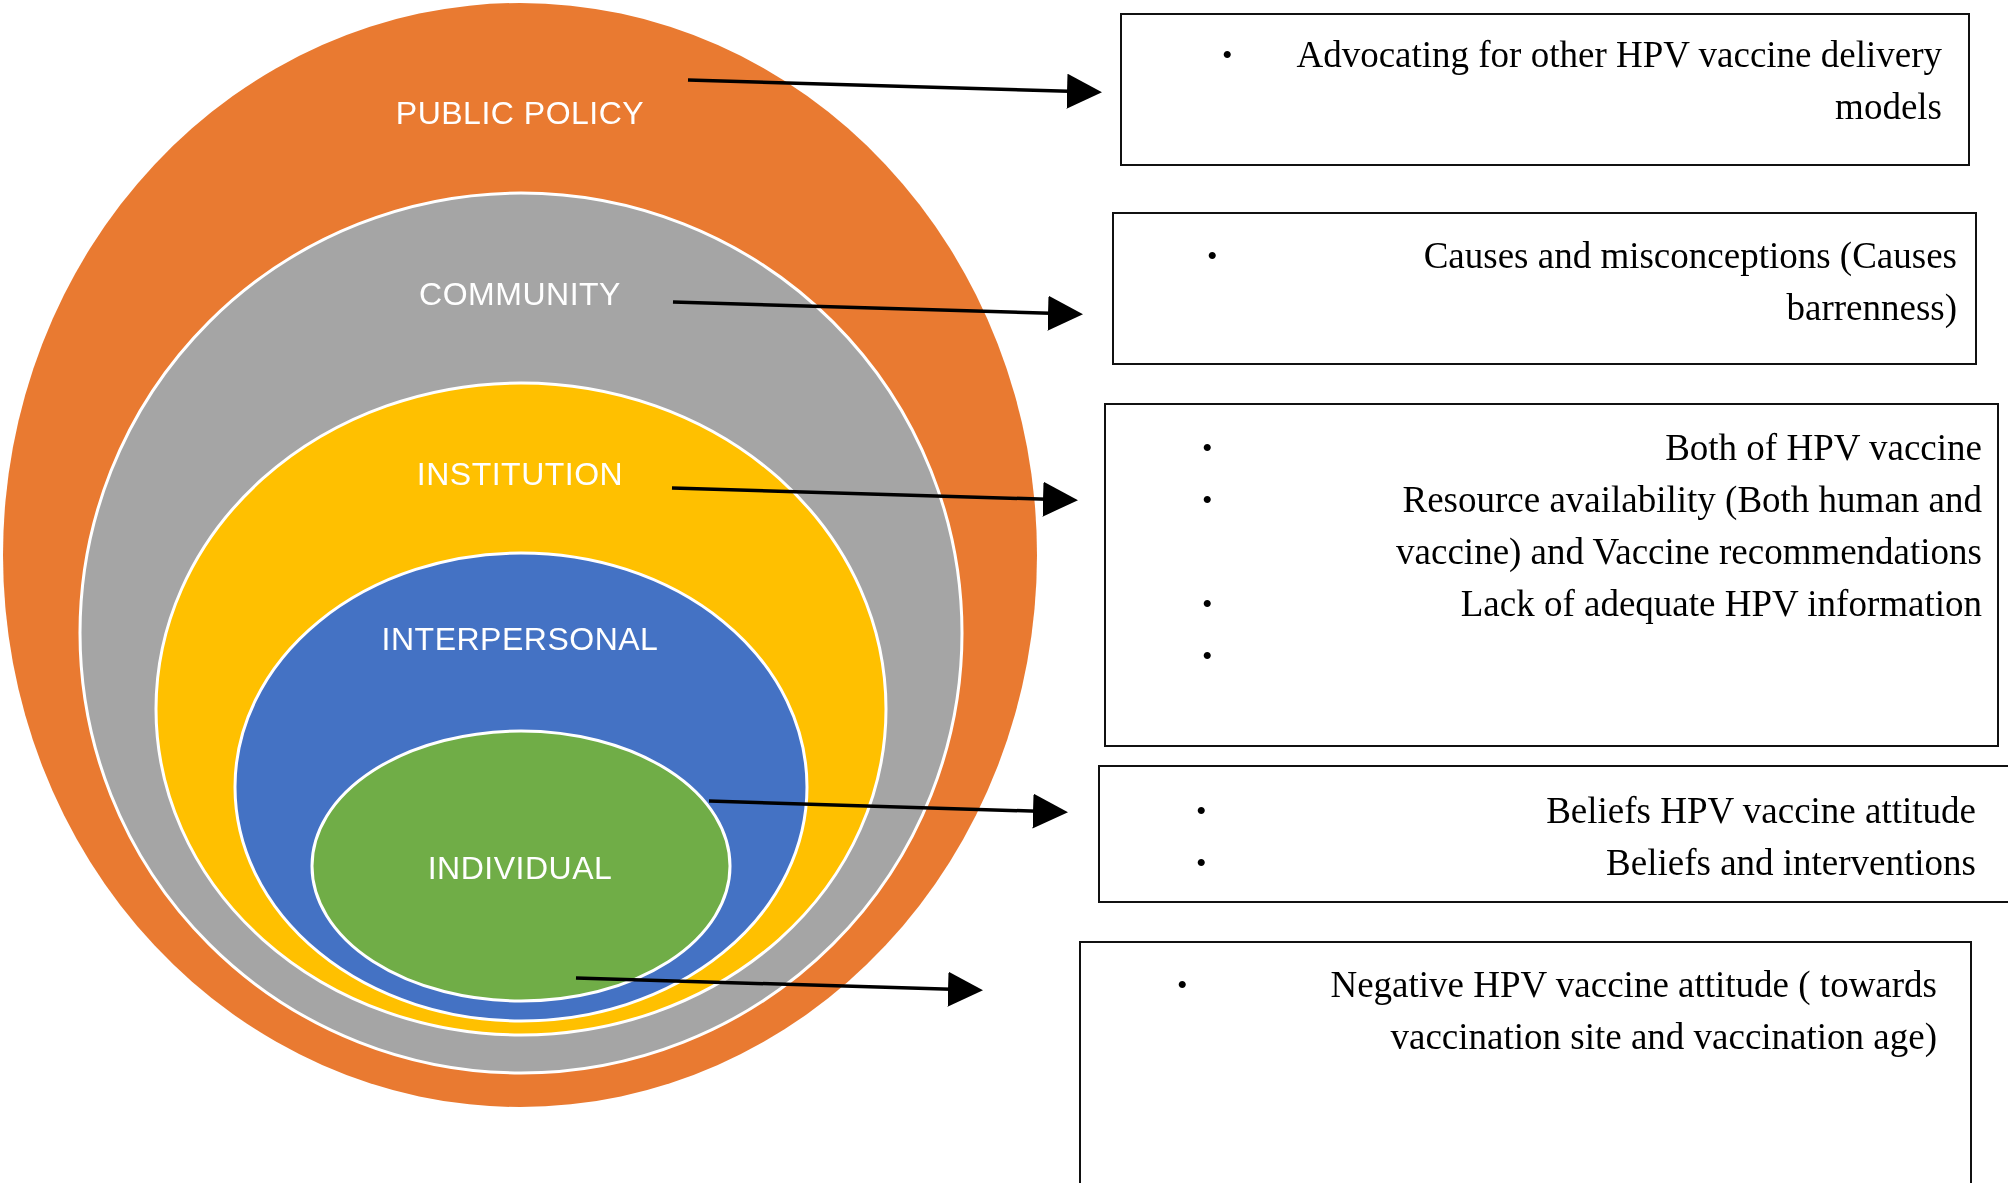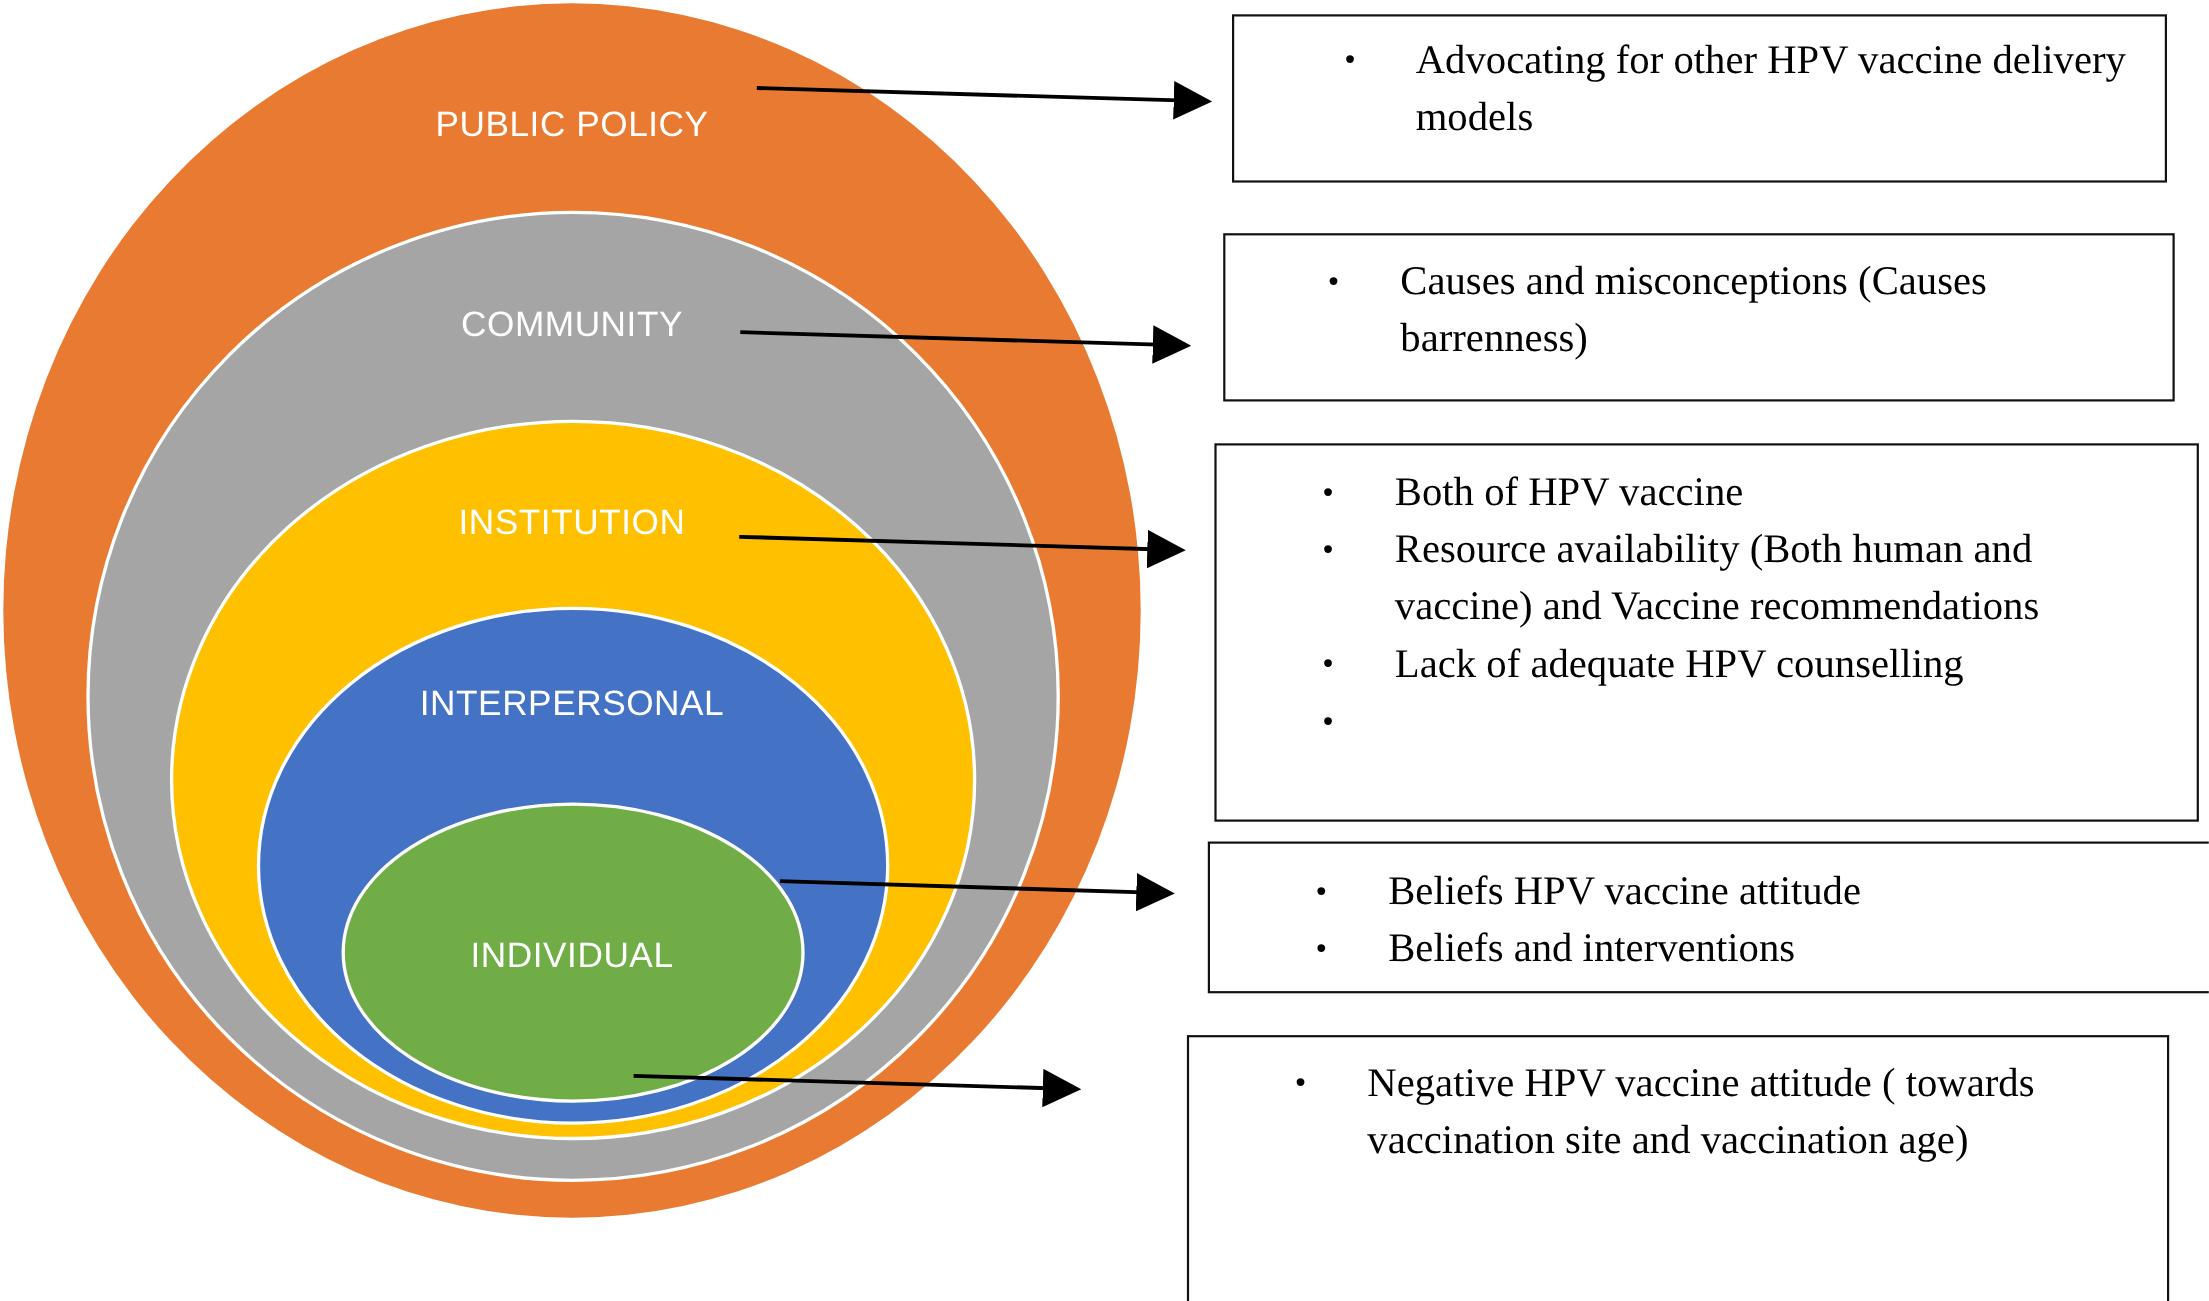--- a/index.html
+++ b/index.html
@@ -37,7 +37,7 @@
     font-size: 30px;
     line-height: 52px;
   }
-  .box .text { display: block; }
+  .box .text { display: block; text-align: right; }
 </style>
 </head>
 <body>

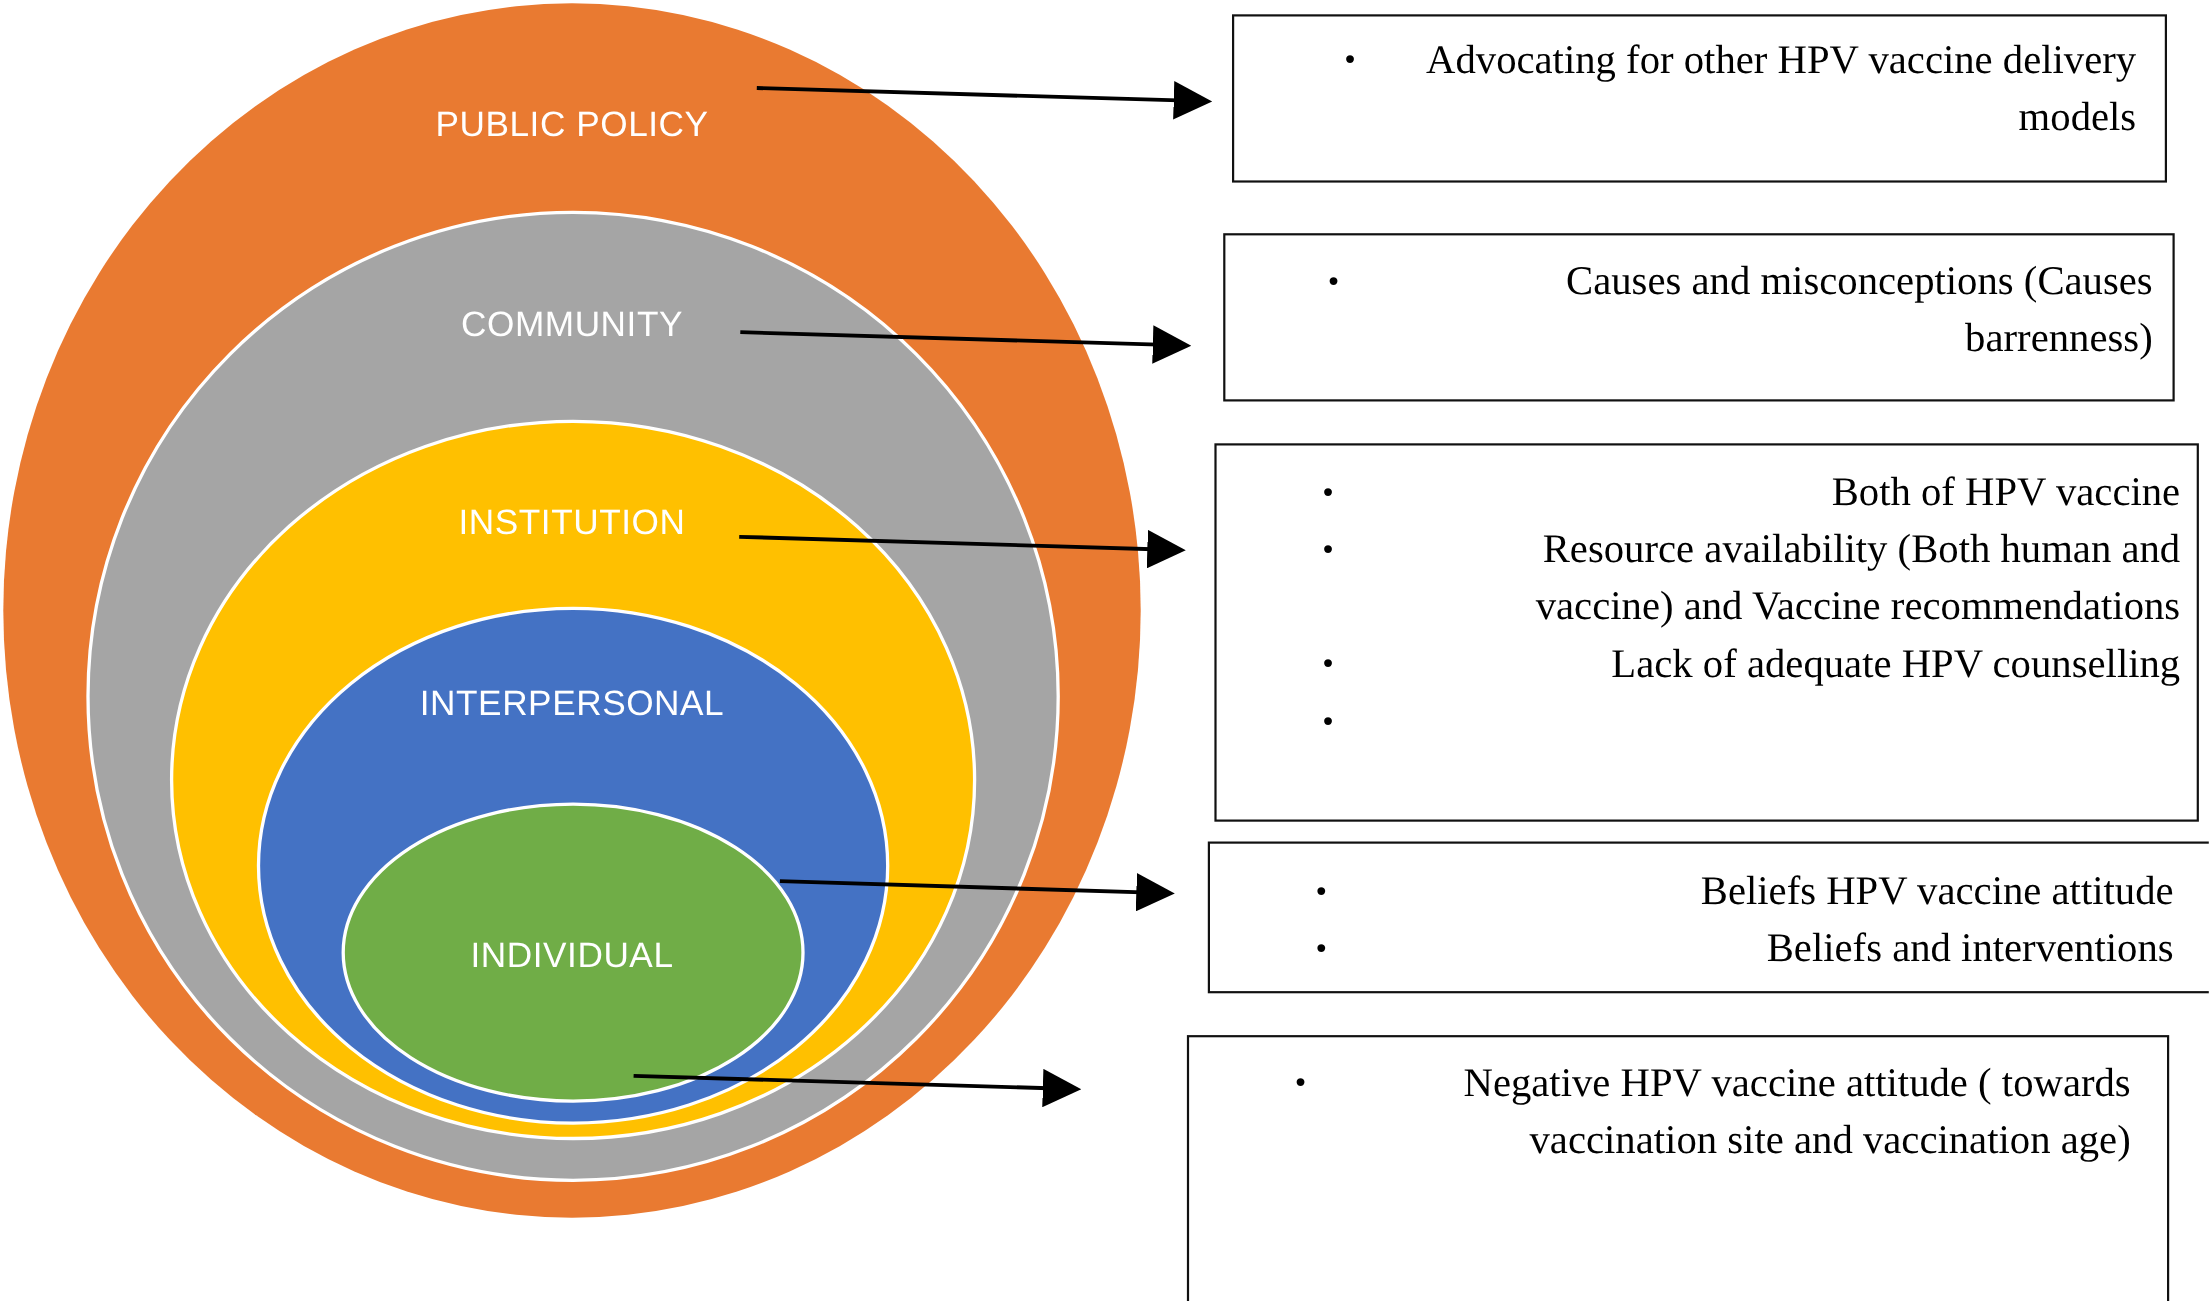--- a/index.html
+++ b/index.html
@@ -99,7 +99,7 @@
       </li>
       <li style="padding-left:66px;">
         <span class="bullet" style="left:0;">•</span>
-        <span class="text">Lack of adequate HPV counselling</span>
+        <span class="text">Lack of adequate HPV information</span>
       </li>
       <li style="padding-left:66px; white-space:pre-wrap;">
         <span class="bullet" style="left:0;">•</span>

